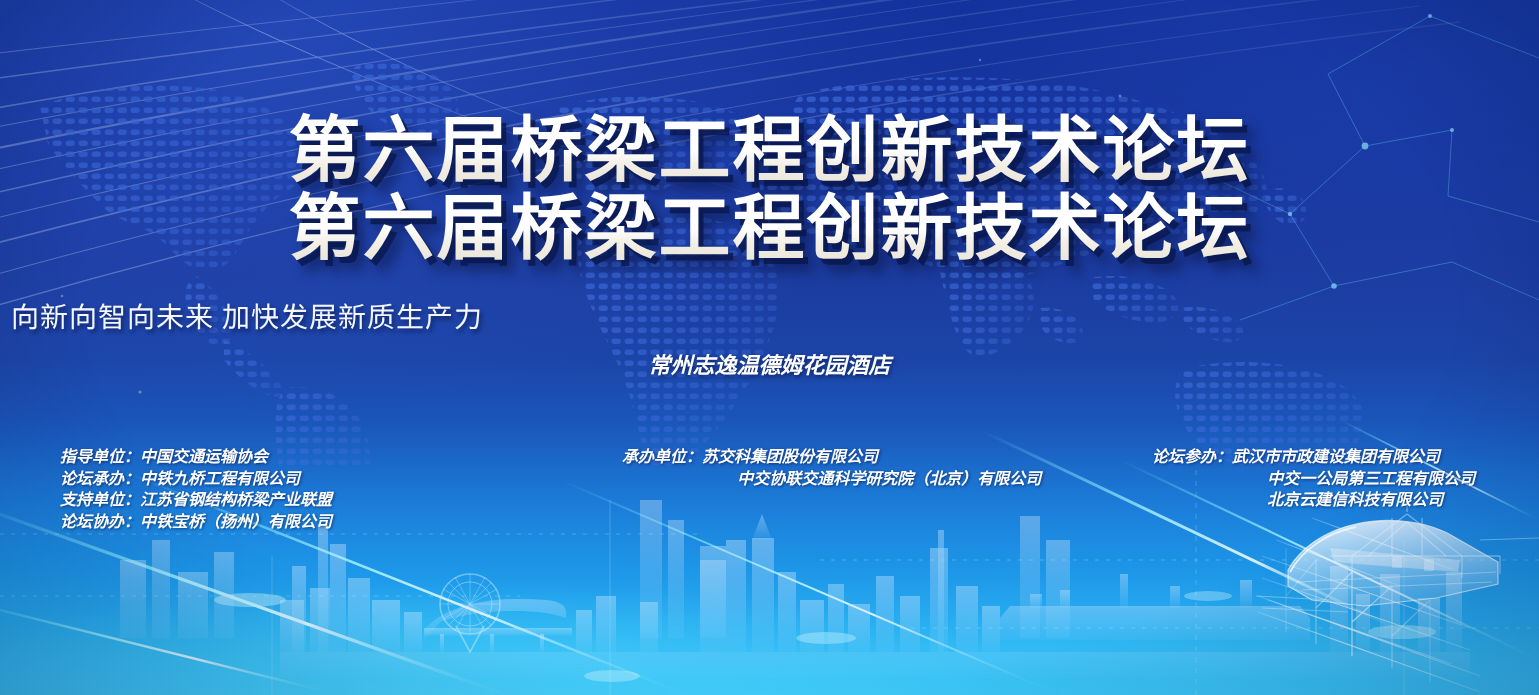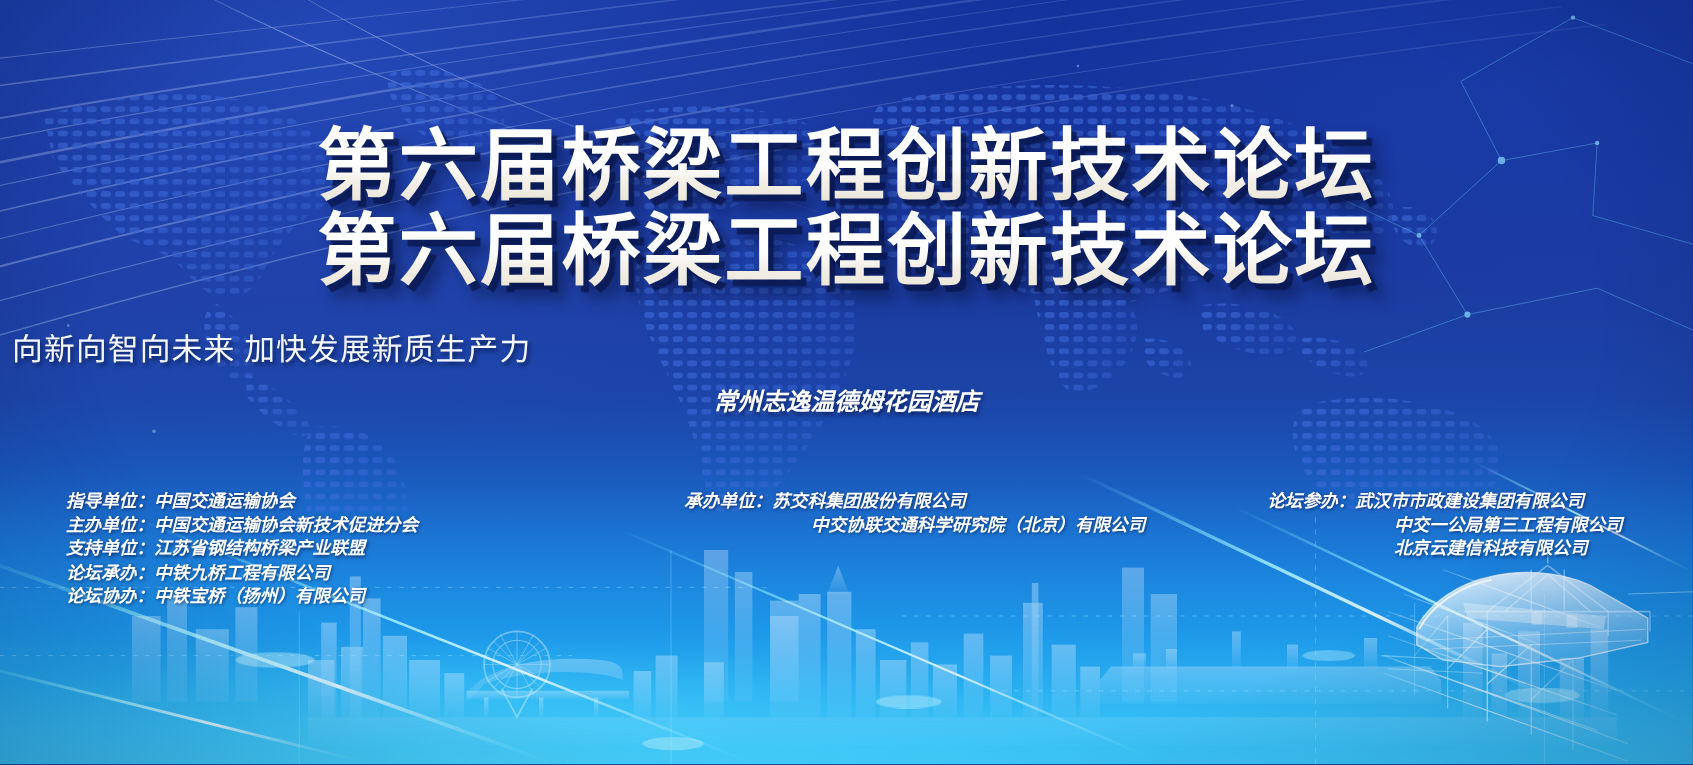--- a/index.html
+++ b/index.html
@@ -528,9 +528,6 @@
           <span class="lbl">指导单位：</span><span class="val">中国交通运输协会</span>
         </span>
         <span class="org-line">
-          <span class="lbl">主办单位：</span><span class="val">中国交通运输协会新技术促进分会</span>
-        </span>
-        <span class="org-line">
           <span class="lbl">支持单位：</span><span class="val">江苏省钢结构桥梁产业联盟</span>
         </span>
         <span class="org-line">

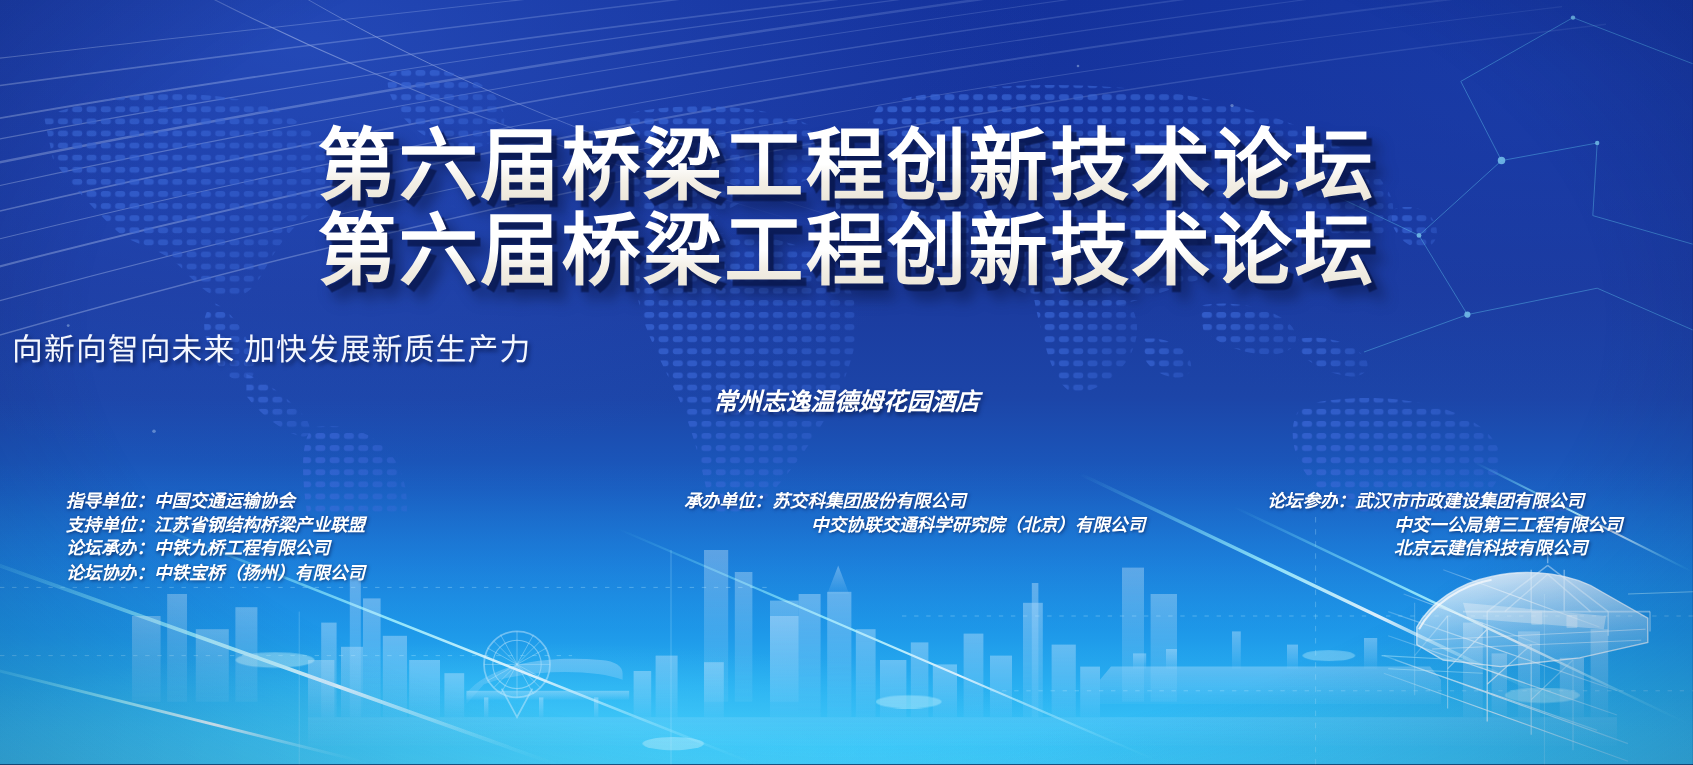--- a/index.html
+++ b/index.html
@@ -528,10 +528,10 @@
           <span class="lbl">指导单位：</span><span class="val">中国交通运输协会</span>
         </span>
         <span class="org-line">
+          <span class="lbl">论坛承办：</span><span class="val">中铁九桥工程有限公司</span>
+        </span>
+        <span class="org-line">
           <span class="lbl">支持单位：</span><span class="val">江苏省钢结构桥梁产业联盟</span>
-        </span>
-        <span class="org-line">
-          <span class="lbl">论坛承办：</span><span class="val">中铁九桥工程有限公司</span>
         </span>
         <span class="org-line">
           <span class="lbl">论坛协办：</span><span class="val">中铁宝桥（扬州）有限公司</span>

